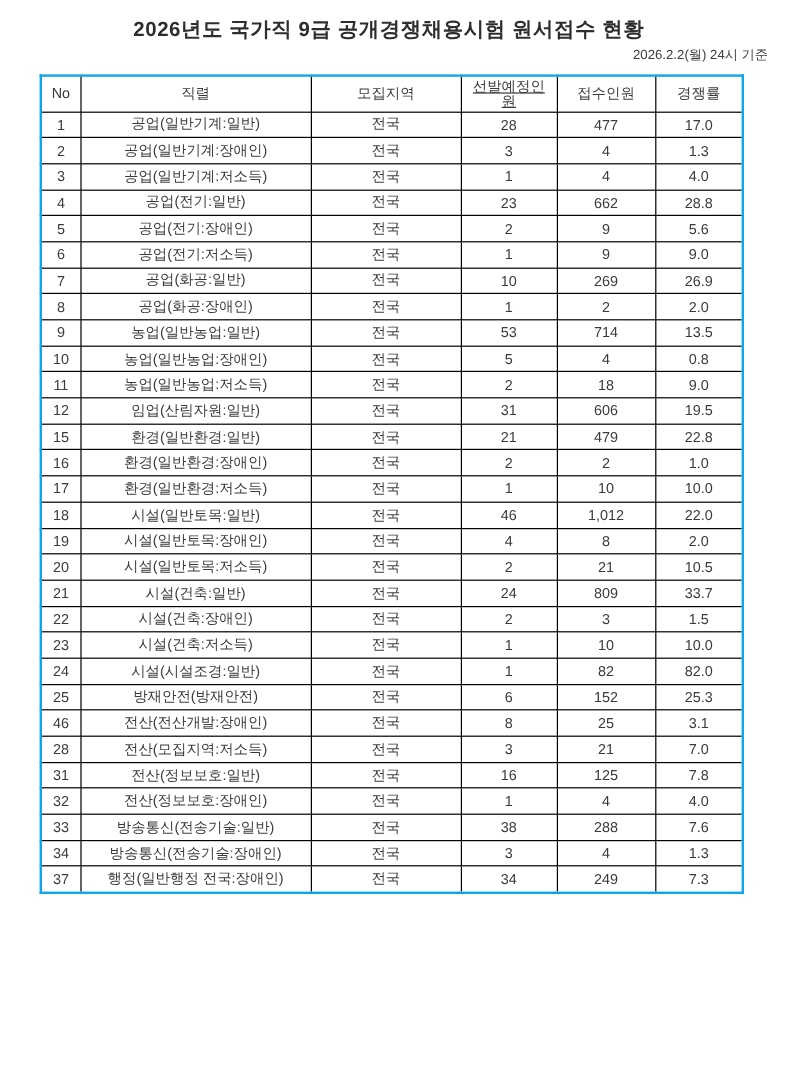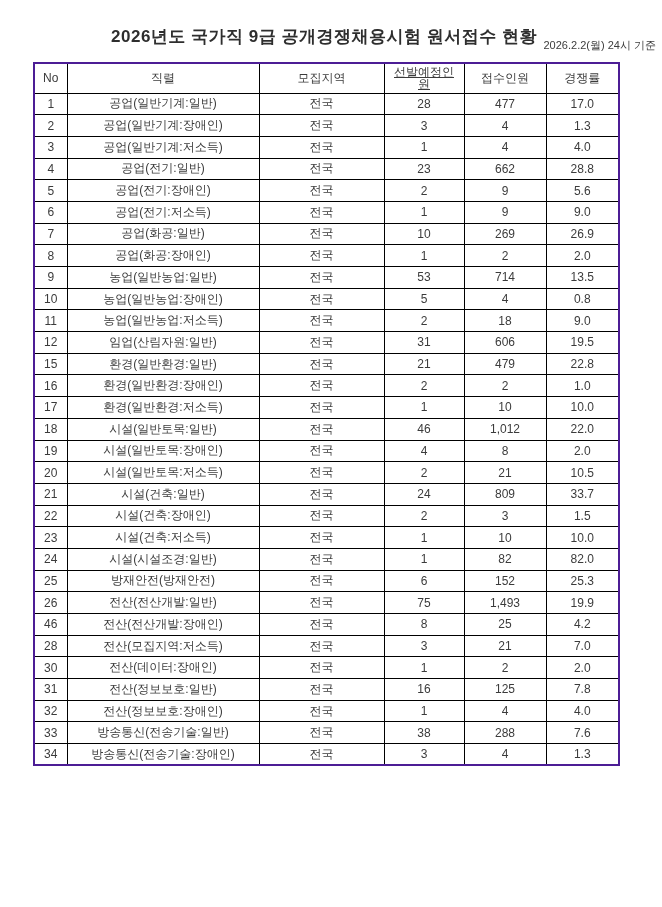--- a/index.html
+++ b/index.html
@@ -17,7 +17,7 @@
   }
   .doc-title {
     position: absolute;
-    top: 25px;
+    top: 13px;
     left: 0;
     width: 648px;
     text-align: center;

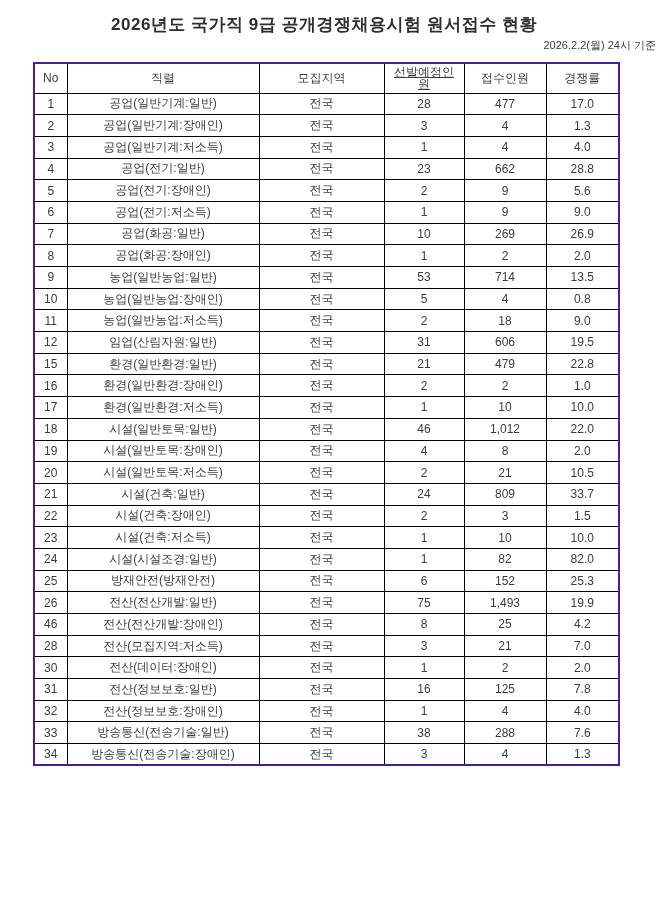--- a/index.html
+++ b/index.html
@@ -29,7 +29,7 @@
   .doc-subtitle {
     position: absolute;
     top: 38px;
-    right: 6px;
+    right: 22px;
     font-size: 11px;
     color: #3d3d3d;
     margin-left: 40px;

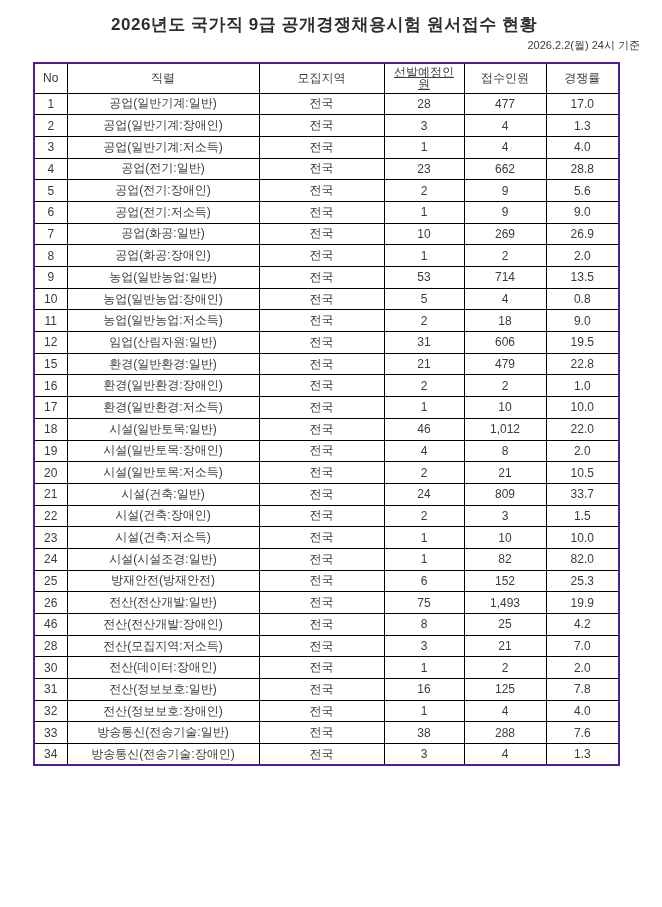--- a/index.html
+++ b/index.html
@@ -41,7 +41,7 @@
     width: 585px;
     border-collapse: collapse;
     table-layout: fixed;
-    border: 2px solid #4c1d95;
+    border: 2px solid #0ea5e9;
   }
   table.apps th, table.apps td {
     border: 1px solid #000;

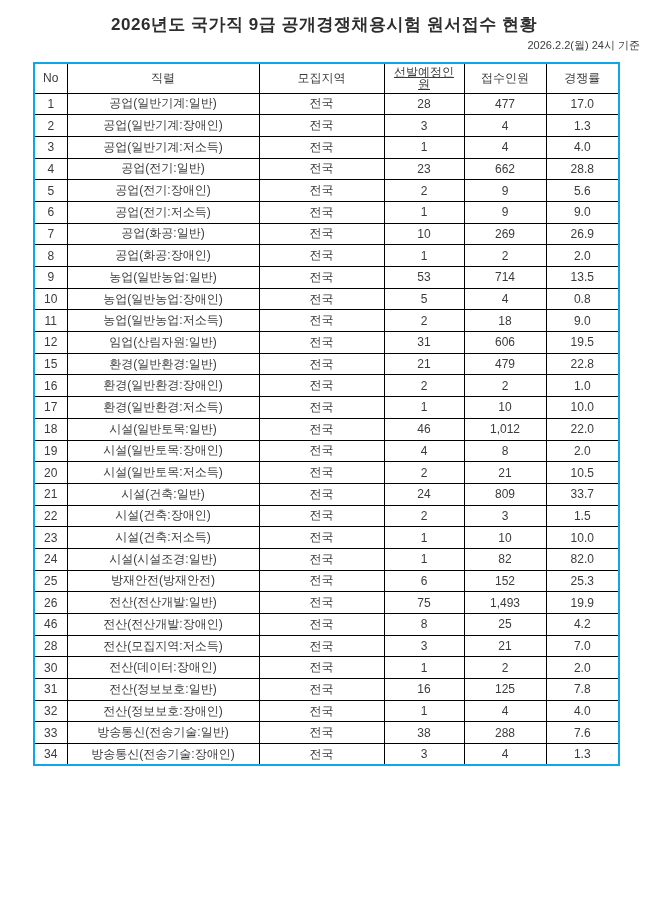--- a/index.html
+++ b/index.html
@@ -288,14 +288,6 @@
         <td>25.3</td>
       </tr>
       <tr>
-        <td>26</td>
-        <td>전산(전산개발:일반)</td>
-        <td>전국</td>
-        <td>75</td>
-        <td>1,493</td>
-        <td>19.9</td>
-      </tr>
-      <tr>
         <td>46</td>
         <td>전산(전산개발:장애인)</td>
         <td>전국</td>

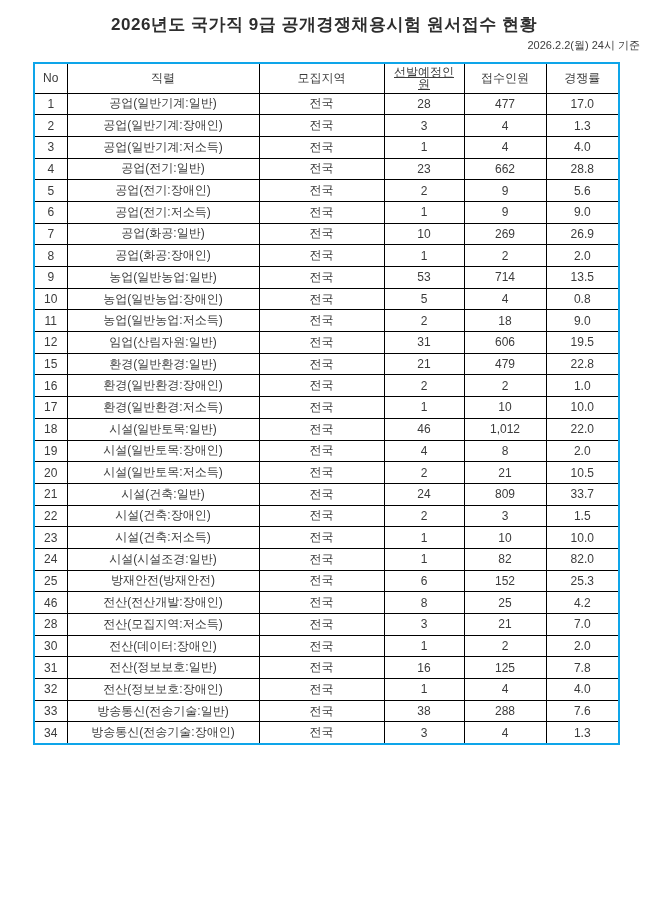--- a/index.html
+++ b/index.html
@@ -293,7 +293,7 @@
         <td>전국</td>
         <td>8</td>
         <td>25</td>
-        <td>4.2</td>
+        <td>3.1</td>
       </tr>
       <tr>
         <td>28</td>

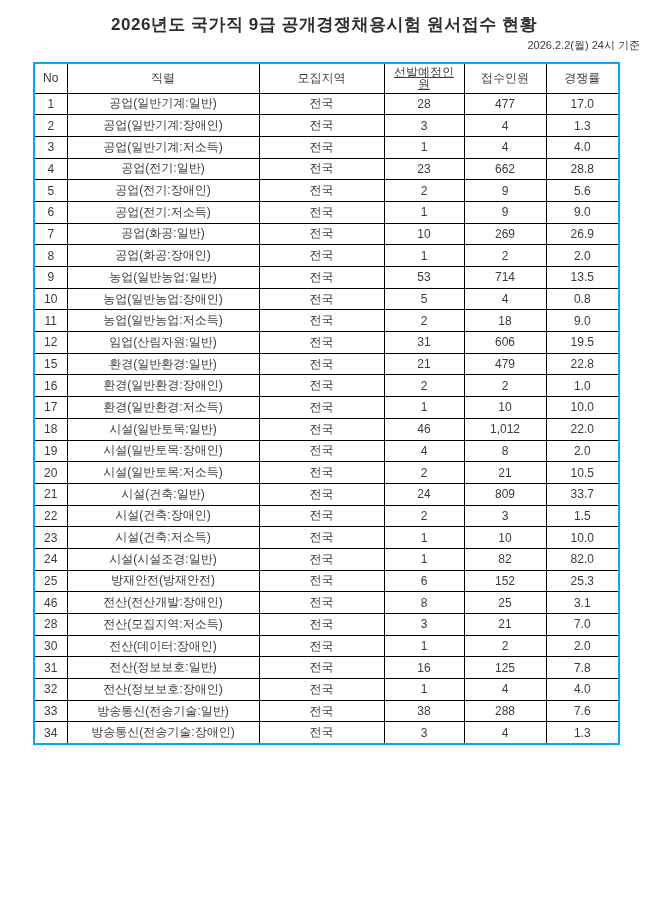--- a/index.html
+++ b/index.html
@@ -304,14 +304,6 @@
         <td>7.0</td>
       </tr>
       <tr>
-        <td>30</td>
-        <td>전산(데이터:장애인)</td>
-        <td>전국</td>
-        <td>1</td>
-        <td>2</td>
-        <td>2.0</td>
-      </tr>
-      <tr>
         <td>31</td>
         <td>전산(정보보호:일반)</td>
         <td>전국</td>

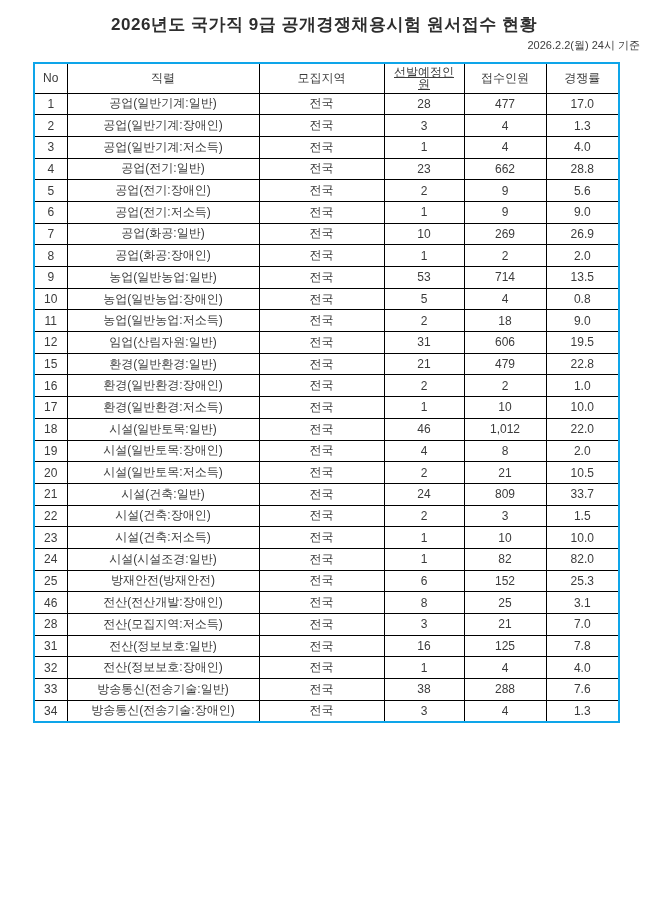--- a/index.html
+++ b/index.html
@@ -335,6 +335,14 @@
         <td>4</td>
         <td>1.3</td>
       </tr>
+      <tr>
+        <td>37</td>
+        <td>행정(일반행정 전국:장애인)</td>
+        <td>전국</td>
+        <td>34</td>
+        <td>249</td>
+        <td>7.3</td>
+      </tr>
     </tbody>
 </table>
 

